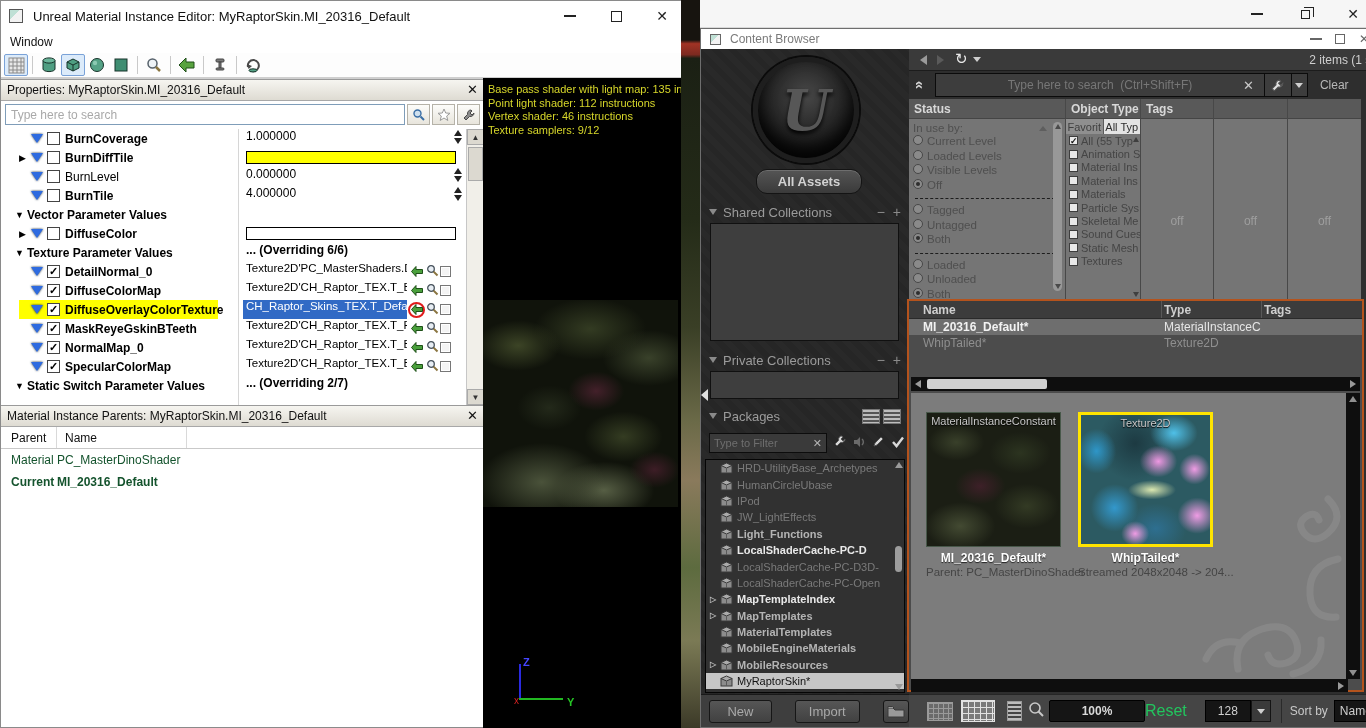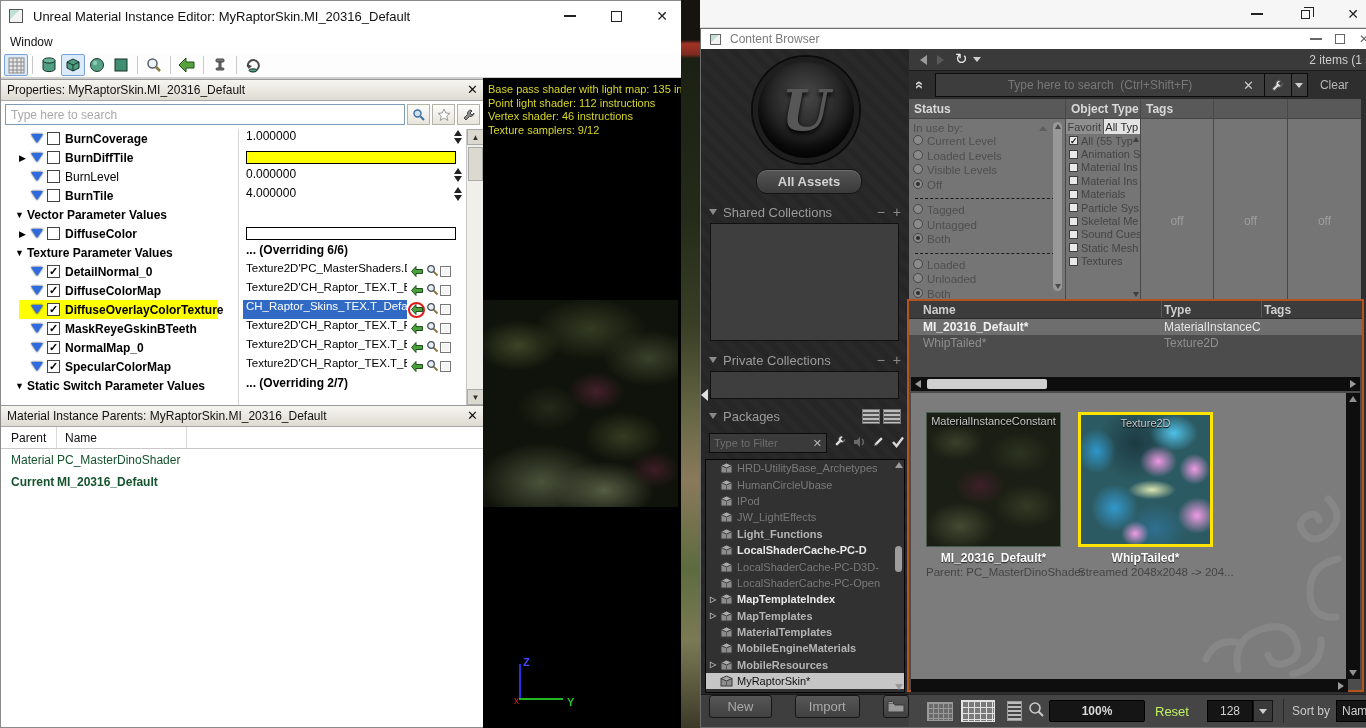--- a/index.html
+++ b/index.html
@@ -150,7 +150,7 @@
   .tree-scroll .tri-dn{width:0;height:0;border-left:4px solid transparent;border-right:4px solid transparent;border-top:6px solid #9a9a9a}
   .tree-thumb{position:absolute;right:2px;top:86px;width:7px;height:26px;border-radius:4px;background:#9d9d9d}
 
-  .sb-footer{position:absolute;left:0;right:0;bottom:0;height:33px;background:#3e3e3e;border-top:1px solid #191919;display:flex;gap:23px;padding-left:8px}
+  .sb-footer{position:absolute;left:0;right:0;bottom:0;height:33px;background:#3e3e3e;border-top:1px solid #191919;display:flex;align-items:center;gap:23px;padding-left:8px}
   .cb-btn{height:23px;border:1px solid #161616;border-radius:3px;background:linear-gradient(#565656,#414141);color:#a9a9a9;font-size:13px;display:flex;align-items:center;justify-content:center}
   .btn-new{width:72px}.btn-import{width:74px}
   .btn-folder{width:30px}

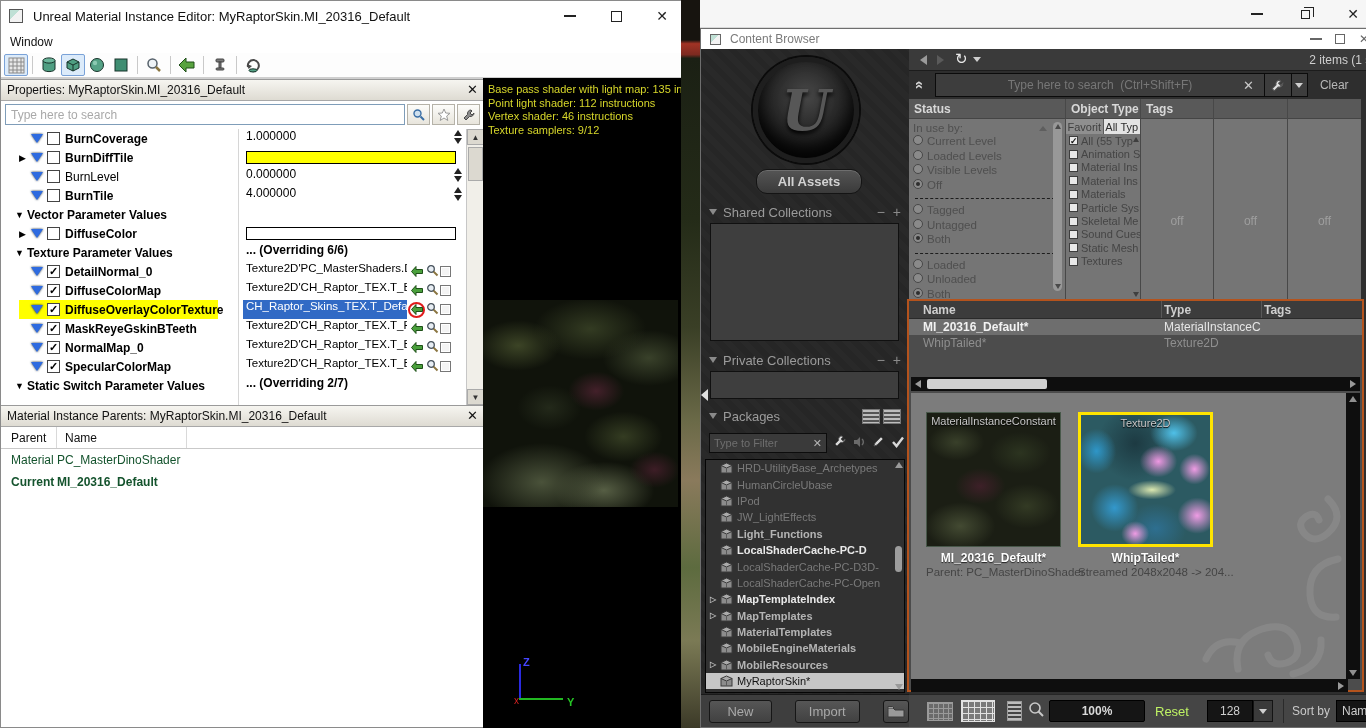--- a/index.html
+++ b/index.html
@@ -257,7 +257,7 @@
   .list-icon{width:15px;height:20px;margin-left:12px;background:repeating-linear-gradient(#bdbdbd 0 2px,rgba(0,0,0,0) 2px 4px);border:1px solid #9a9a9a}
   .zoom-mag{margin-left:6px}
   .zoom-box{width:96px;height:22px;margin-left:4px;background:#151515;border:1px solid #000;color:#d9d9d9;font-size:12px;font-weight:bold;display:flex;align-items:center;justify-content:center;border-radius:2px}
-  .reset-lbl{margin-left:10px;color:#bef264;font-size:13px}
+  .reset-lbl{color:#22c55e;font-size:16px}
   .size-box{width:46px;height:22px;margin-left:18px;background:#151515;border:1px solid #000;color:#cfcfcf;font-size:12px;display:flex;align-items:center;justify-content:center}
   .dd-btn{width:20px;height:22px;background:#3a3a3a;border:1px solid #141414;display:flex;align-items:center;justify-content:center}
   .dd-btn i{width:0;height:0;border-left:4px solid transparent;border-right:4px solid transparent;border-top:5px solid #cfcfcf}

